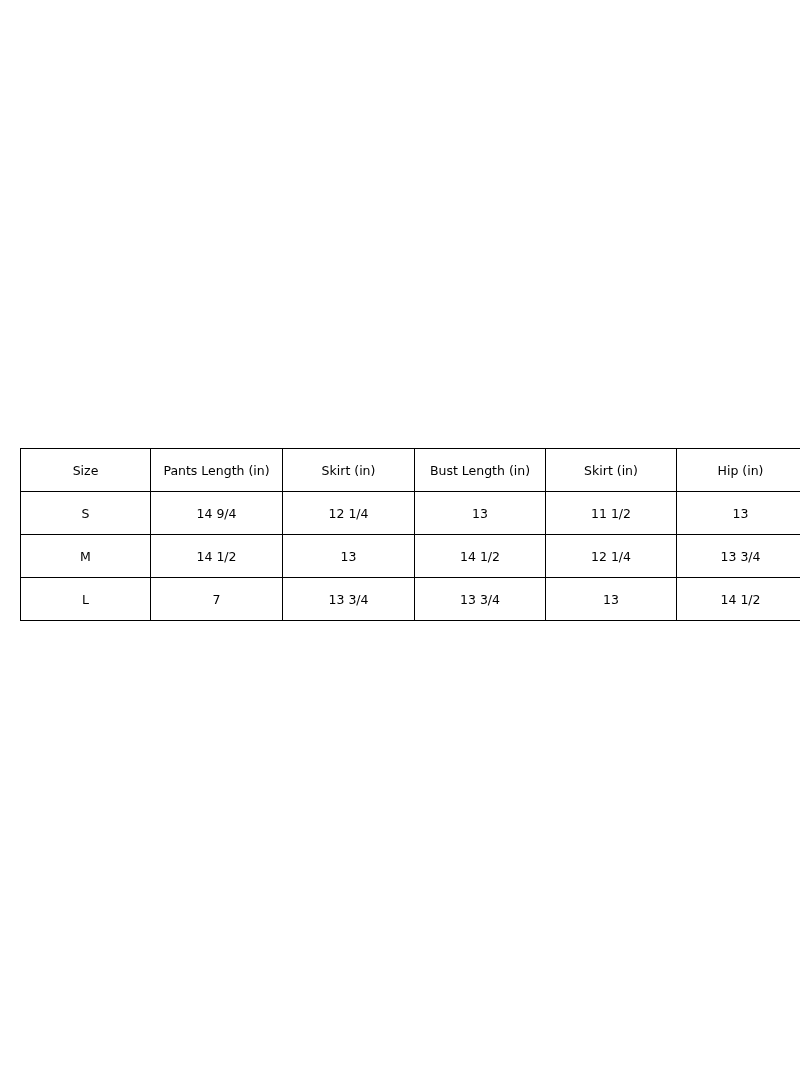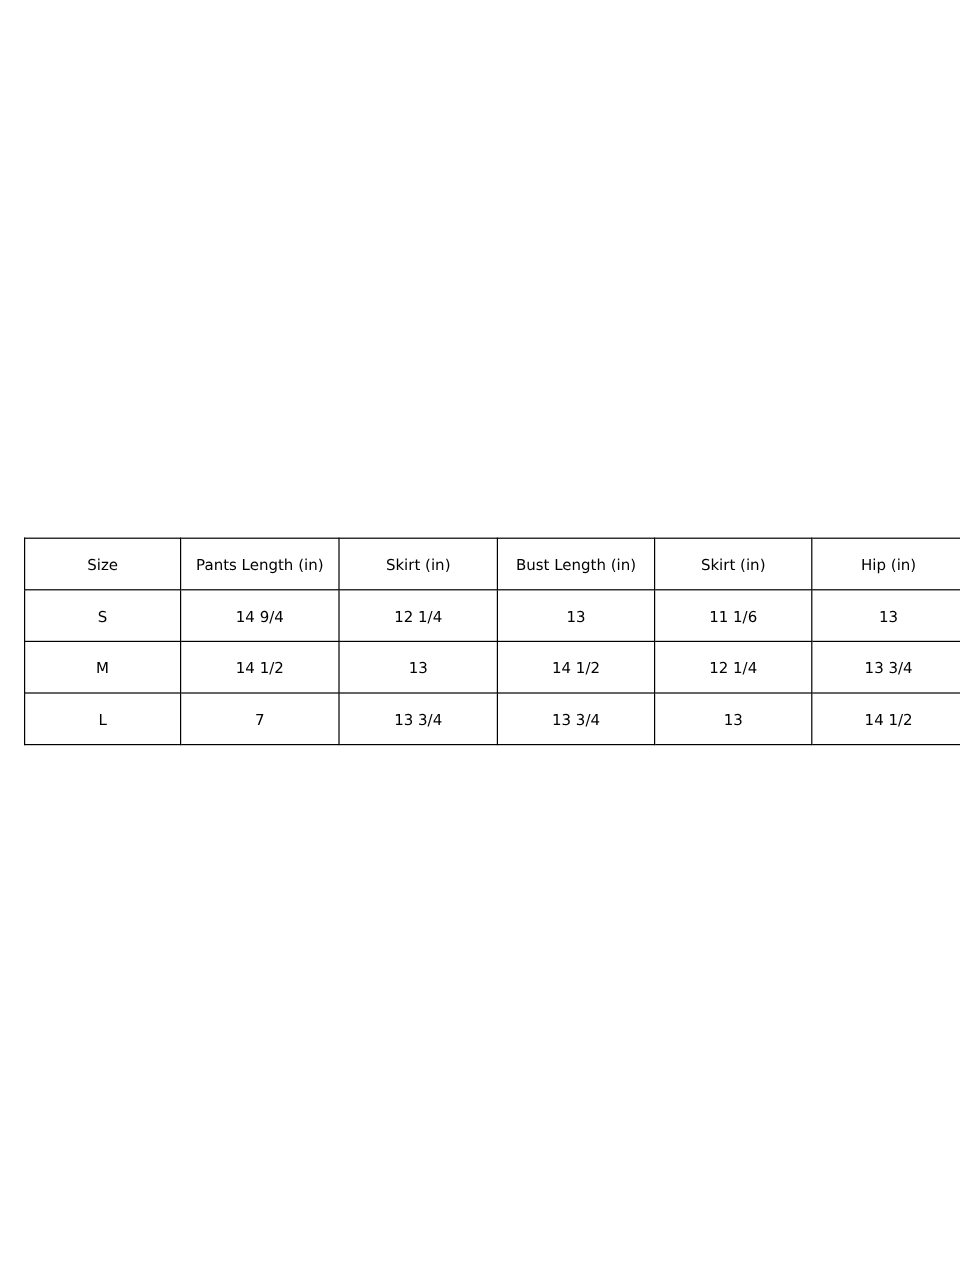--- a/index.html
+++ b/index.html
@@ -79,7 +79,7 @@
         <td>14 9/4</td>
         <td>12 1/4</td>
         <td>13</td>
-        <td>11 1/6</td>
+        <td>11 1/2</td>
         <td>13</td>
       </tr>
       <tr>

